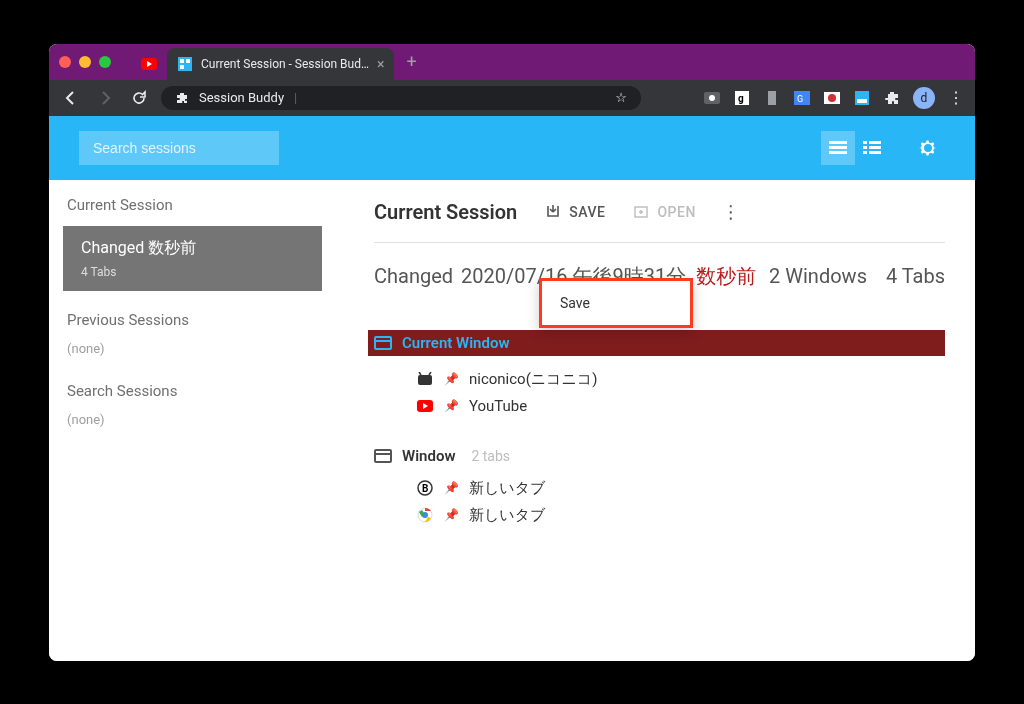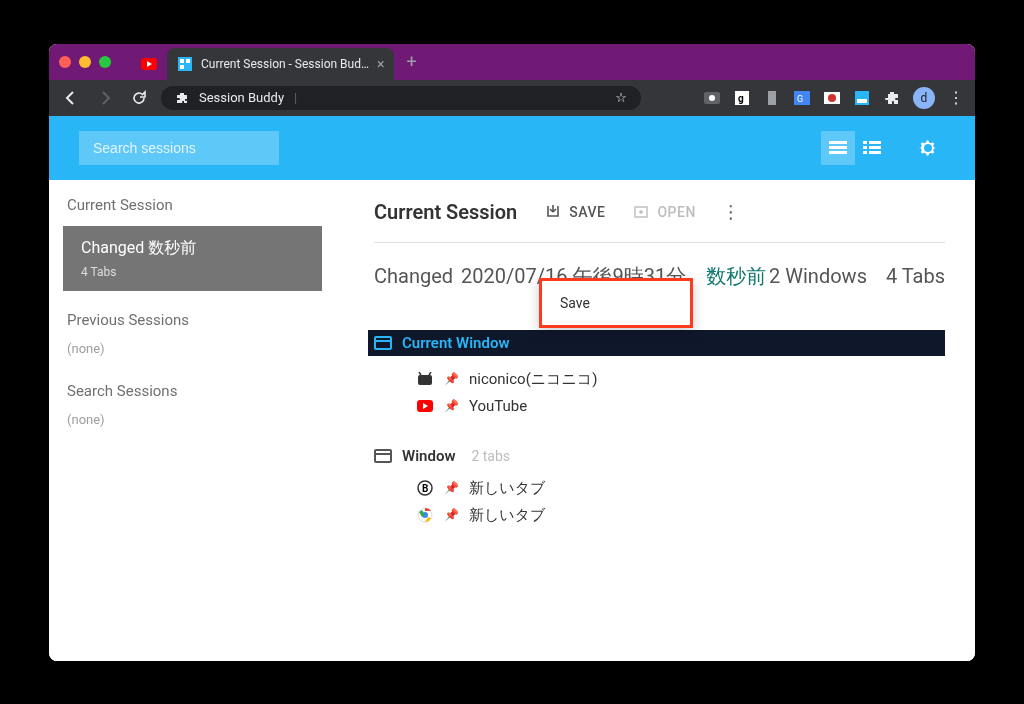--- a/index.html
+++ b/index.html
@@ -132,7 +132,7 @@
   .action-btn:first-of-type { margin-left:auto; }
   .more-btn { margin-left:26px; color:#555; font-size:18px; }
   .stamp-row { display:flex; align-items:center; margin-top:20px; font-size:20px; color:#555; }
-  .stamp-row .faded { color:#0f766e; margin-left:20px; }
+  .stamp-row .faded { color:#b91c1c; margin-left:10px; }
   .stamp-right { margin-left:auto; color:#555; }
   .stamp-right span + span { margin-left:14px; }
   .windows { margin-top:40px; }

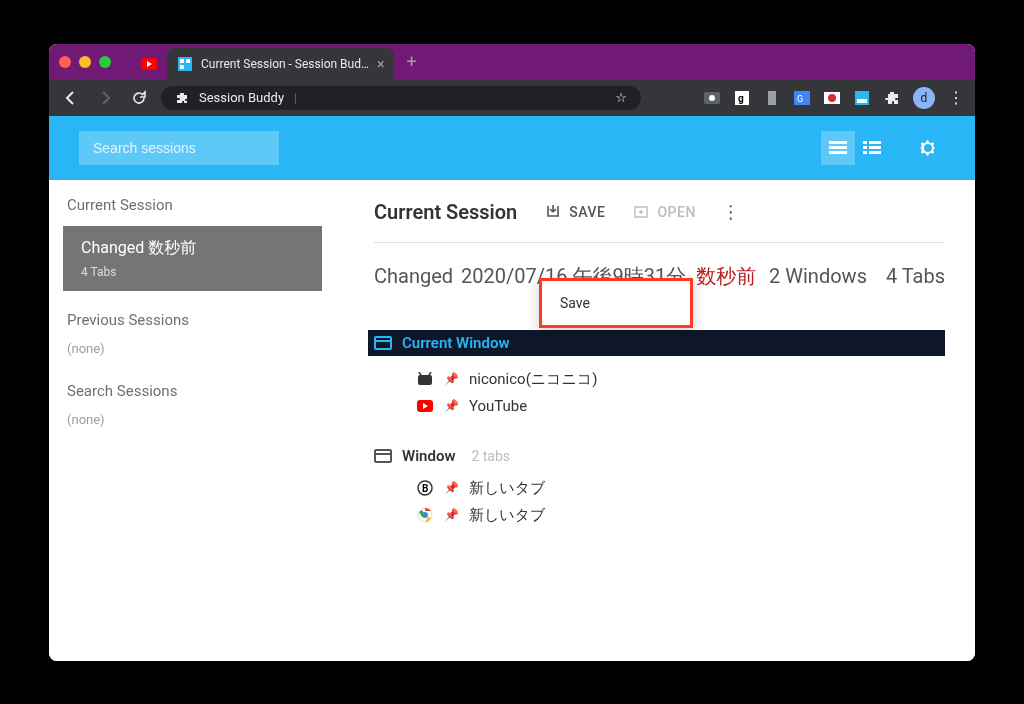--- a/index.html
+++ b/index.html
@@ -139,7 +139,7 @@
   .win-block { margin-bottom:28px; }
   .win-header { display:flex; align-items:center; gap:10px; font-size:15px; }
   .win-header.active .win-name { color:#29b6f6; font-weight:600; }
-  .win-header.active { background:#0f172a; padding:4px 6px; margin-left:-6px; }
+  .win-header.active { background:#7f1d1d; padding:4px 6px; margin-left:-6px; }
   .win-icon { width:18px; height:14px; border:2px solid #555; border-radius:2px; position:relative; }
   .win-icon:before { content:""; position:absolute; top:2px; left:0; right:0; height:2px; background:#555; }
   .win-header.active .win-icon { border-color:#29b6f6; }

